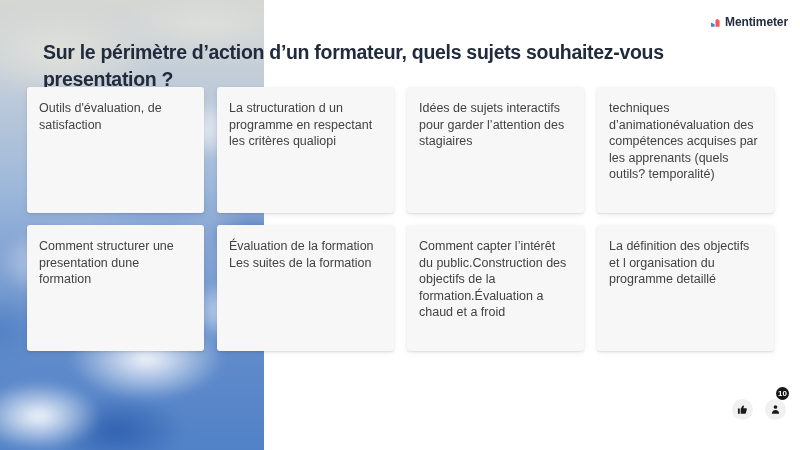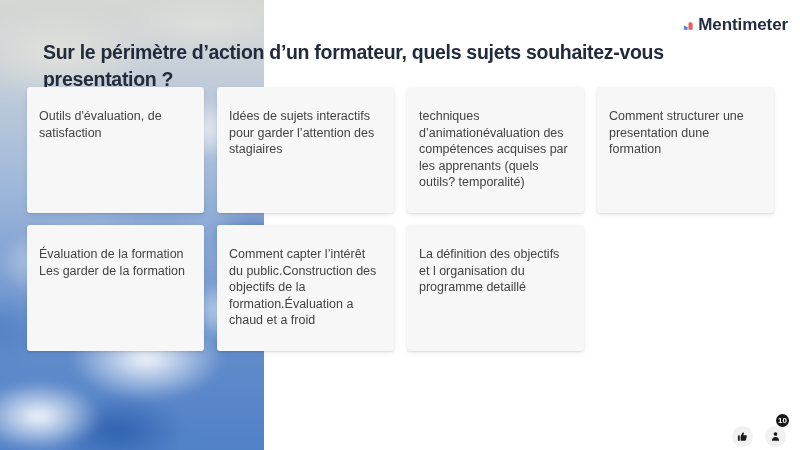--- a/index.html
+++ b/index.html
@@ -36,7 +36,7 @@
   
   .logo{position:absolute;top:15px;right:12px;z-index:2;display:flex;align-items:center;gap:4px;}
   .logo-mark{width:11px;height:11px;display:block;}
-  .logo-text{font-size:17px;font-weight:700;color:#232d41;letter-spacing:-0.1px;}
+  .logo-text{font-size:12px;font-weight:700;color:#232d41;letter-spacing:-0.1px;}
   
   .grid{
     position:absolute;left:27px;top:87px;z-index:2;

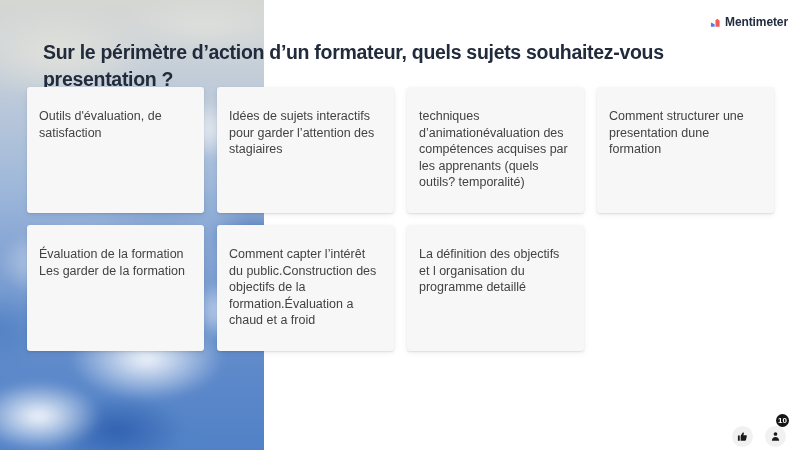--- a/index.html
+++ b/index.html
@@ -44,7 +44,7 @@
   }
   .card{
     background:#f7f7f7;border-radius:3px;box-sizing:border-box;
-    padding:21px 12px;box-shadow:0 1px 2px rgba(0,0,0,.10),0 2px 6px rgba(0,0,0,.06);
+    padding:13px 12px;box-shadow:0 1px 2px rgba(0,0,0,.10),0 2px 6px rgba(0,0,0,.06);
     font-size:12.5px;line-height:16.5px;color:#424242;overflow:hidden;
   }
   

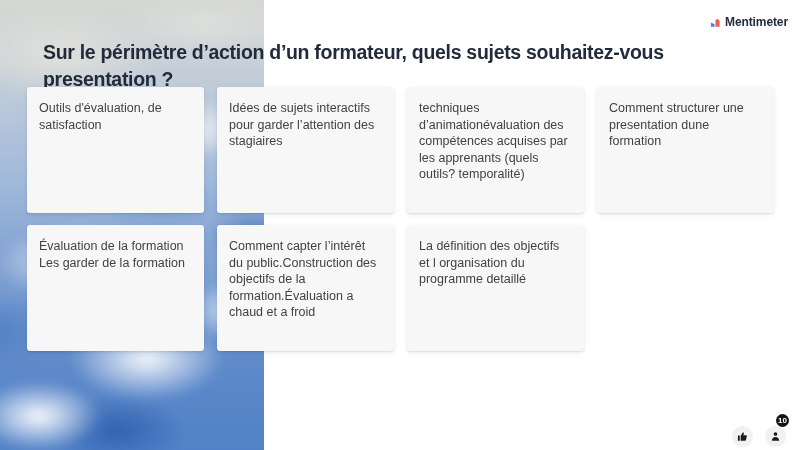--- a/index.html
+++ b/index.html
@@ -82,6 +82,7 @@
 
 <div class="grid">
   <div class="card">Outils d'évaluation, de satisfaction</div>
+  <div class="card">La structuration d un programme en respectant les critères qualiopi</div>
   <div class="card">Idées de sujets interactifs pour garder l’attention des stagiaires</div>
   <div class="card">techniques d’animationévaluation des compétences acquises par les apprenants (quels outils? temporalité)</div>
   <div class="card">Comment structurer une presentation dune formation</div>

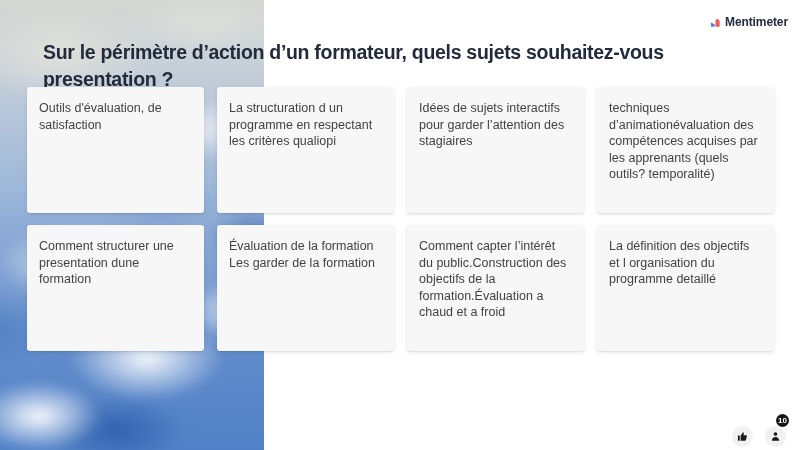--- a/index.html
+++ b/index.html
@@ -86,7 +86,7 @@
   <div class="card">Idées de sujets interactifs pour garder l’attention des stagiaires</div>
   <div class="card">techniques d’animationévaluation des compétences acquises par les apprenants (quels outils? temporalité)</div>
   <div class="card">Comment structurer une presentation dune formation</div>
-  <div class="card">Évaluation de la formation Les garder de la formation</div>
+  <div class="card">Évaluation de la formation Les suites de la formation</div>
   <div class="card">Comment capter l’intérêt du public.Construction des objectifs de la formation.Évaluation a chaud et a froid</div>
   <div class="card">La définition des objectifs et l organisation du programme detaillé</div>
 </div>

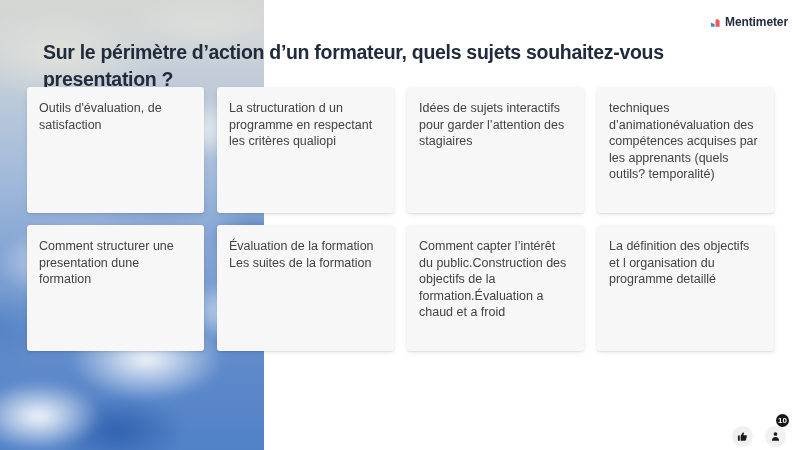--- a/index.html
+++ b/index.html
@@ -48,7 +48,7 @@
     font-size:12.5px;line-height:16.5px;color:#424242;overflow:hidden;
   }
   
-  .reactions{position:absolute;right:14px;bottom:3px;z-index:2;display:flex;gap:12px;justify-content:center;}
+  .reactions{position:absolute;right:14px;bottom:30px;z-index:2;display:flex;gap:12px;justify-content:center;}
   .reaction-btn{
     width:21px;height:21px;border-radius:50%;background:#f1f1f1;border:none;padding:0;
     display:flex;align-items:center;justify-content:center;position:relative;cursor:pointer;

